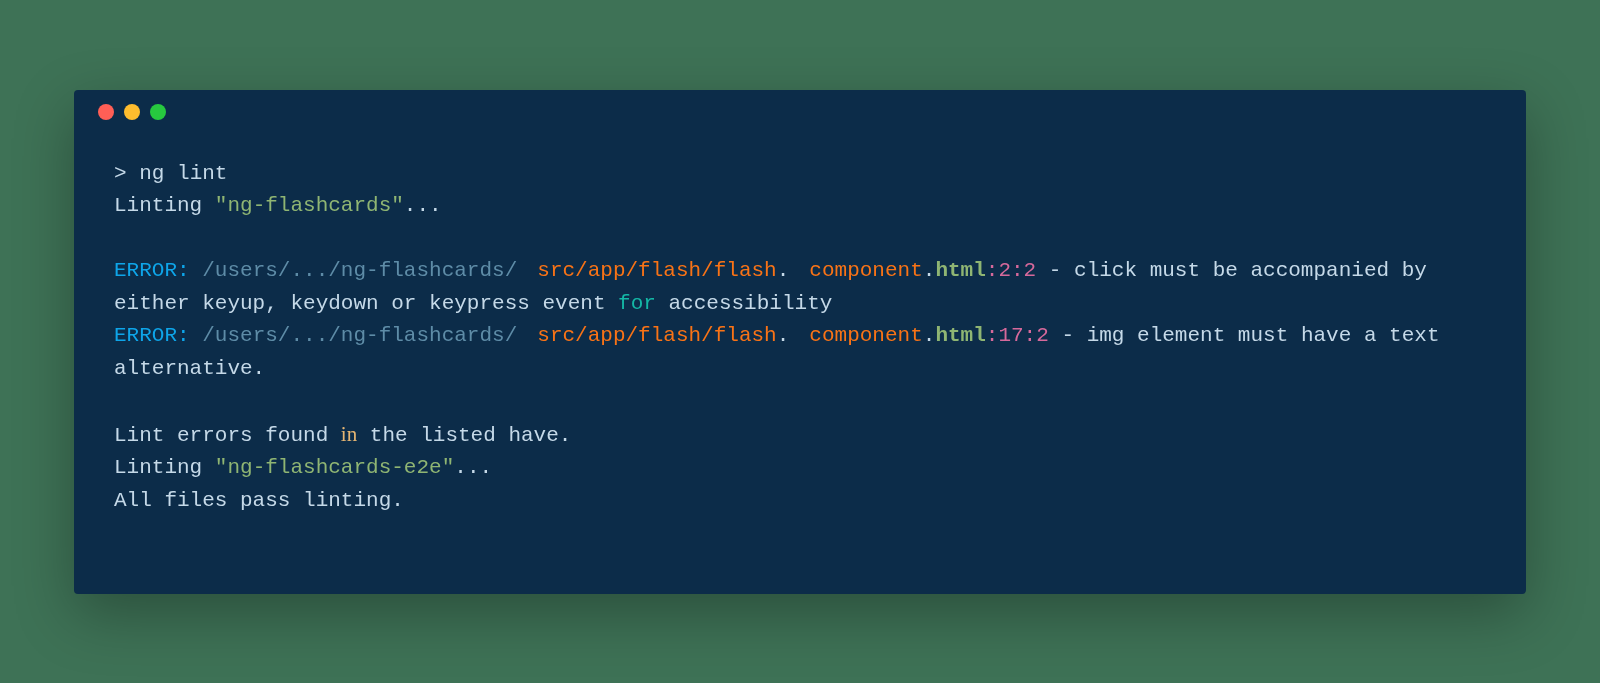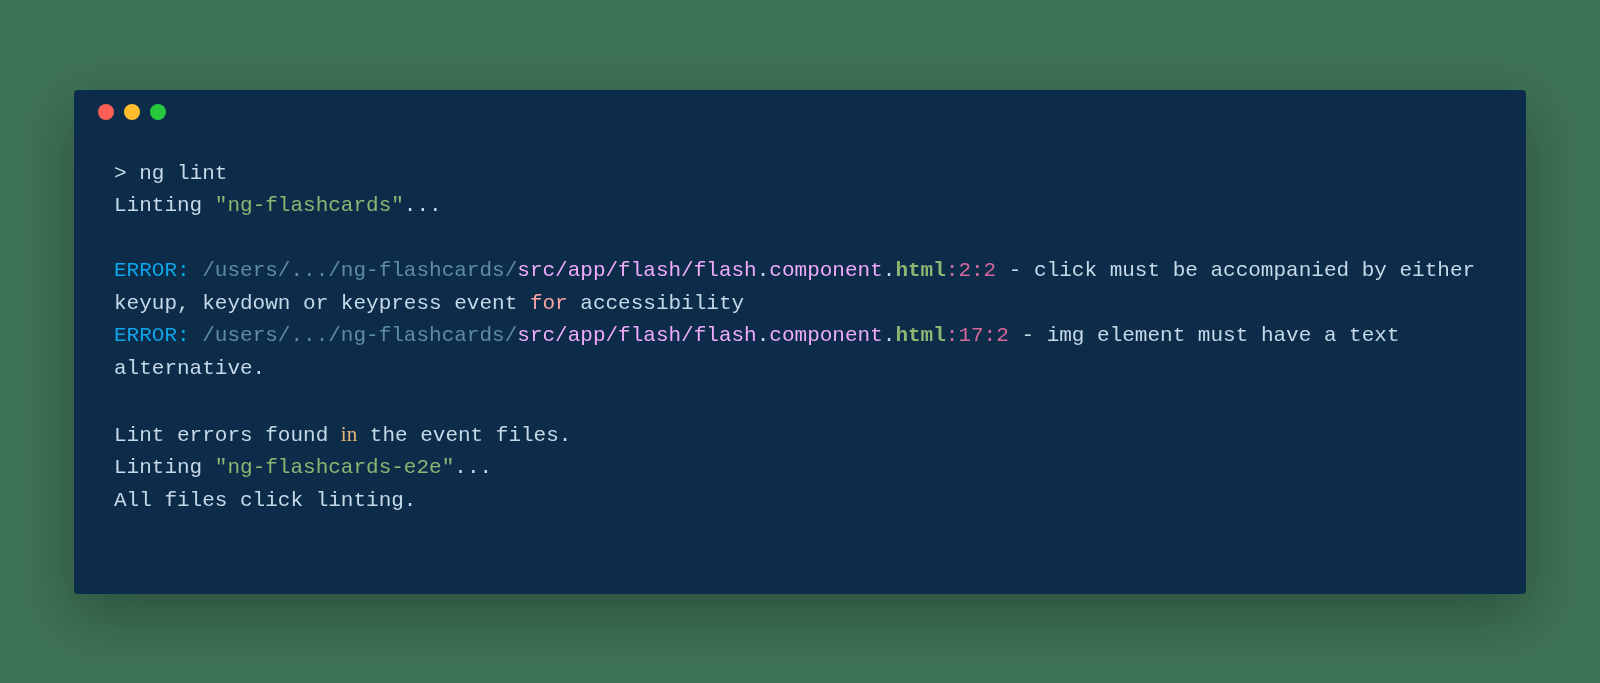--- a/index.html
+++ b/index.html
@@ -53,7 +53,7 @@
     .quoted-string { color: #8fb573; }
     .error-label { color: #0ea5e9; }
     .path-dim { color: #5e8ca7; }
-    .path-light { color: #f0abfc; }
+    .path-light { color: #f97316; margin-left: 20px; }
     .dot { color: #c5d9e8; }
     .ext-green { color: #8fb573; font-weight: bold; }
     .line-col { color: #d6699b; }

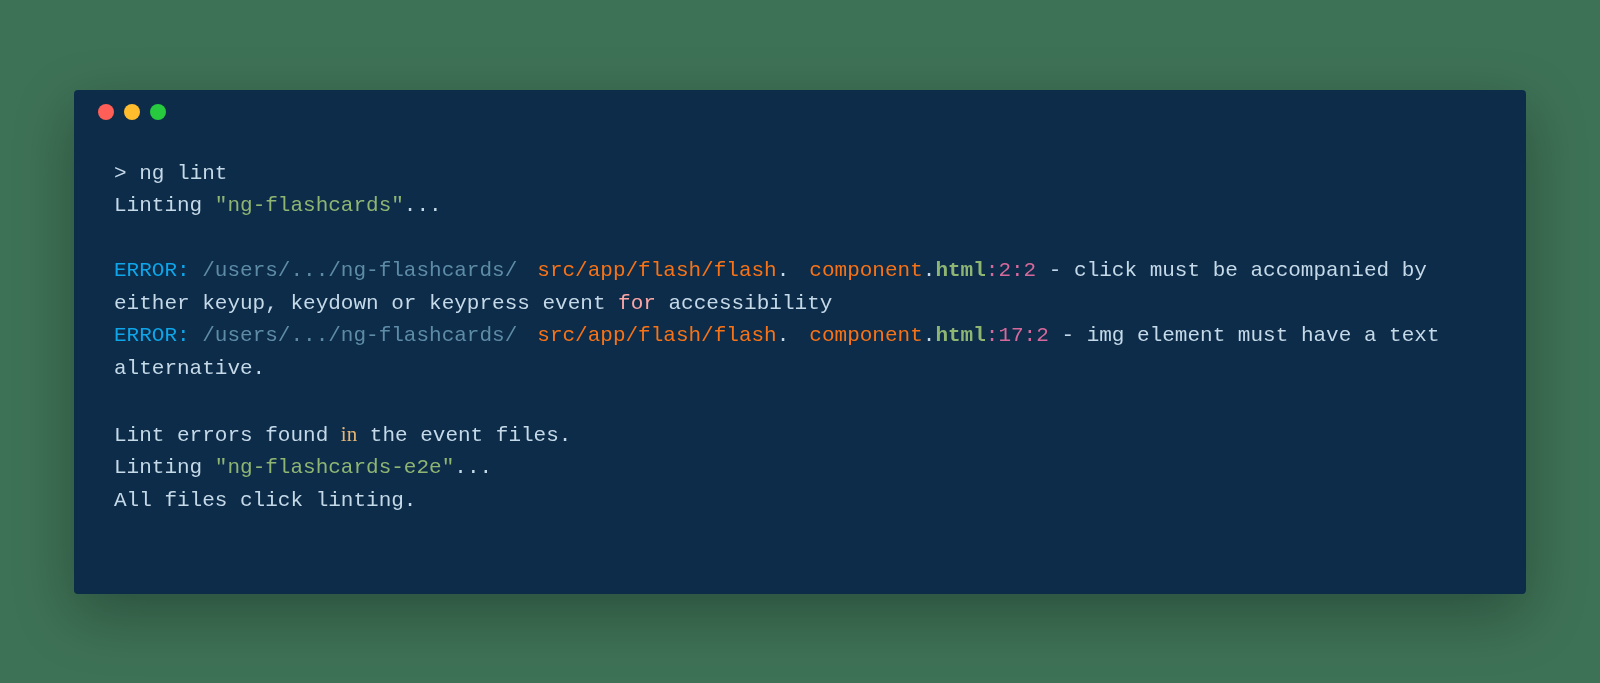--- a/index.html
+++ b/index.html
@@ -59,7 +59,7 @@
     .line-col { color: #d6699b; }
     .dash { color: #c5d9e8; }
     .msg-text { color: #c5d9e8; }
-    .kw-for { color: #fca5a5; }
+    .kw-for { color: #14b8a6; }
     .kw-in { color: #e6b673; font-family: Liberation Serif, serif; }
     .plain { color: #c5d9e8; }
   </style>

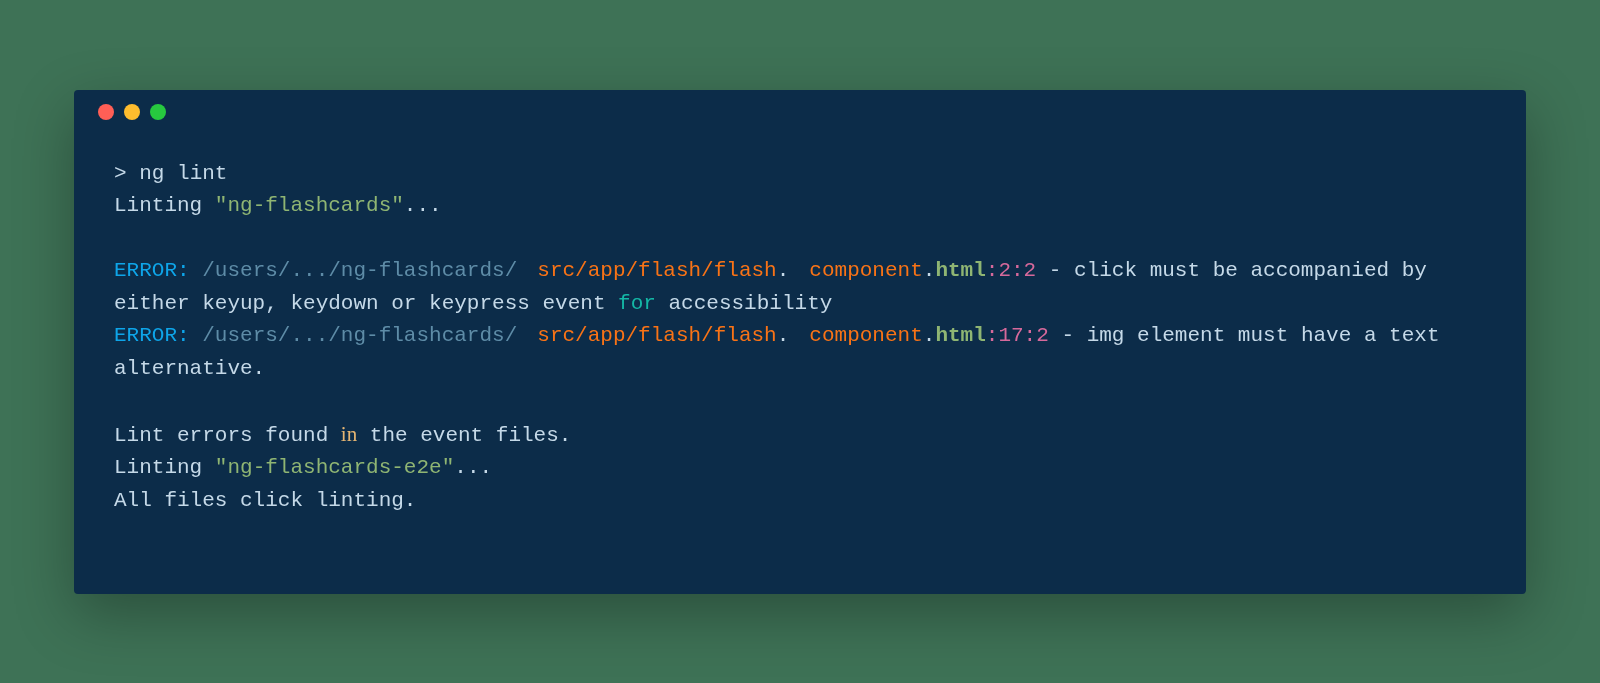--- a/index.html
+++ b/index.html
@@ -78,7 +78,7 @@
 <span class="error-label">ERROR: </span><span class="path-dim">/users/.../ng-flashcards/</span><span class="path-light">src/app/flash/flash</span><span class="dot">.</span><span class="path-light">component</span><span class="dot">.</span><span class="ext-green">html</span><span class="line-col">:</span><span class="line-col">2:2</span><span class="dash"> - </span><span class="msg-text">click must be accompanied by either keyup, keydown or keypress event </span><span class="kw-for">for</span><span class="msg-text"> accessibility</span>
 <span class="error-label">ERROR: </span><span class="path-dim">/users/.../ng-flashcards/</span><span class="path-light">src/app/flash/flash</span><span class="dot">.</span><span class="path-light">component</span><span class="dot">.</span><span class="ext-green">html</span><span class="line-col">:</span><span class="line-col">17:2</span><span class="dash"> - </span><span class="msg-text">img element must have a text alternative.</span>
 
-<span class="plain">Lint errors found </span><span class="kw-in">in</span><span class="plain"> the event files.</span>
+<span class="plain">Lint errors found </span><span class="kw-in">in</span><span class="plain"> the listed have.</span>
 <span class="linting-word">Linting </span><span class="quoted-string">"ng-flashcards-e2e"</span><span class="plain">...</span>
 <span class="plain">All files click linting.</span></div>
 </div>

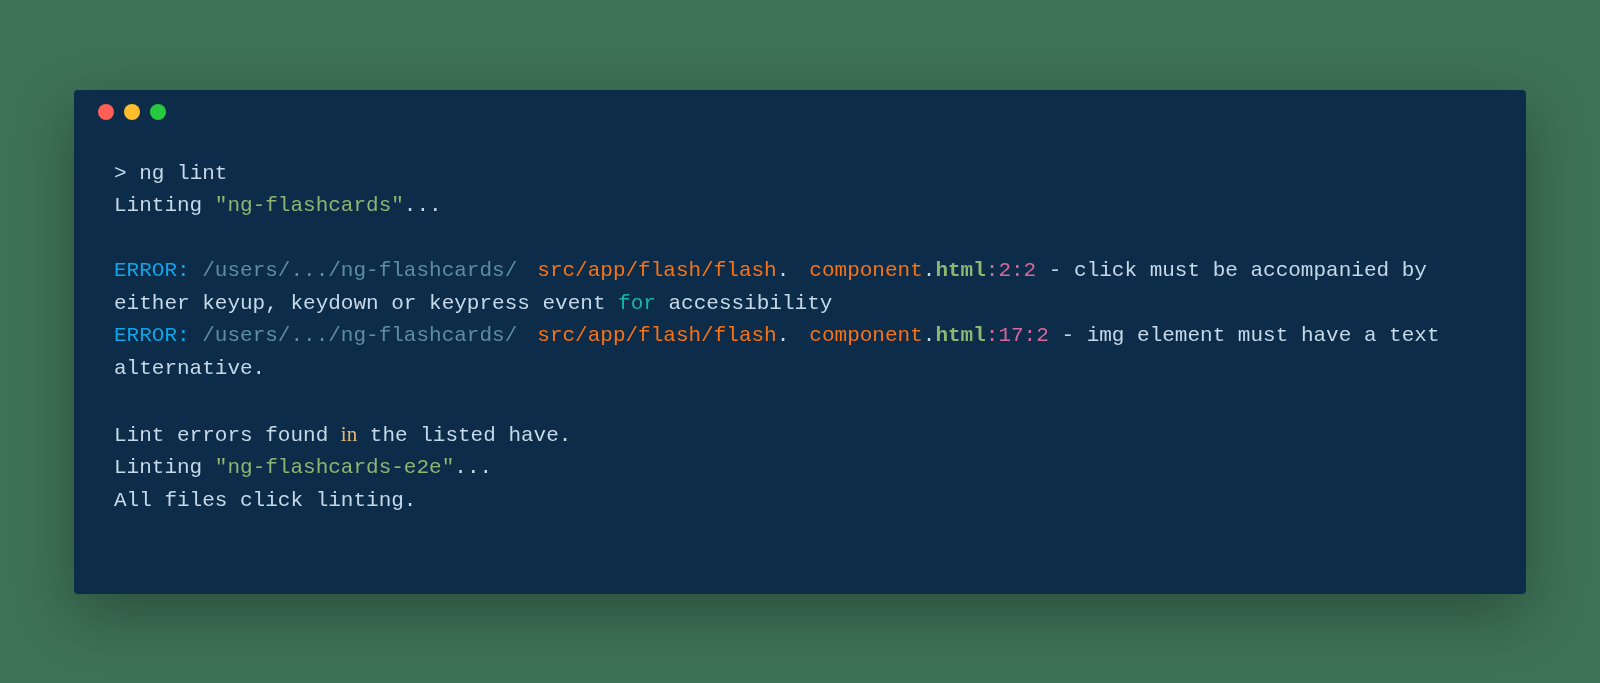--- a/index.html
+++ b/index.html
@@ -80,7 +80,7 @@
 
 <span class="plain">Lint errors found </span><span class="kw-in">in</span><span class="plain"> the listed have.</span>
 <span class="linting-word">Linting </span><span class="quoted-string">"ng-flashcards-e2e"</span><span class="plain">...</span>
-<span class="plain">All files click linting.</span></div>
+<span class="plain">All files pass linting.</span></div>
 </div>
 
 </body></html>

